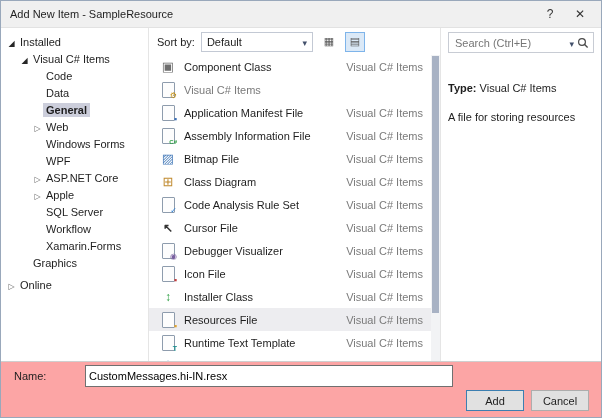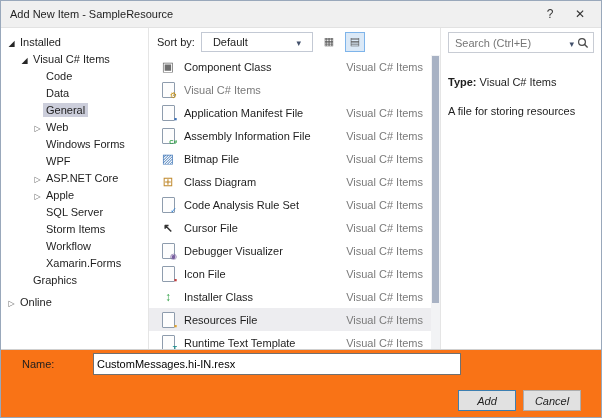--- a/index.html
+++ b/index.html
@@ -35,7 +35,7 @@
   .toolbar { height:27px; flex:none; display:flex; align-items:center; padding:0 8px; gap:6px; }
   .sortby { color:#1e1e1e; }
   .select { width:112px; height:20px; border:1px solid #c3c9d4; background:#fff; display:flex;
-            align-items:center; padding:0 11px; cursor:default; }
+            align-items:center; padding:0 5px; cursor:default; }
   .select .val { flex:1; }
   .chev-down::before { content:"▾"; font-size:9px; color:#42506b; }
   .viewbtn { width:20px; height:20px; border:1px solid transparent; background:transparent; padding:0;

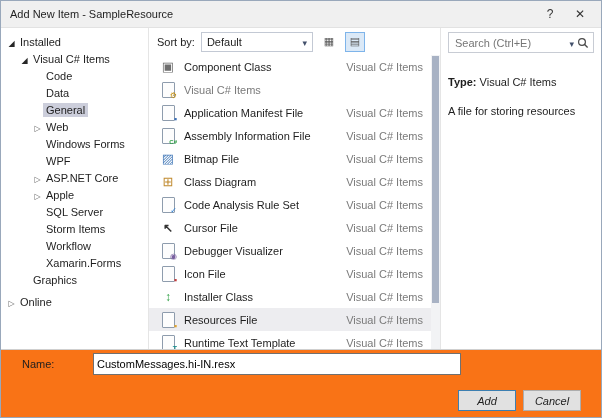--- a/index.html
+++ b/index.html
@@ -80,7 +80,7 @@
   .search input { flex:1; min-width:0; border:0; outline:0; font:inherit; font-size:11px; color:#333; background:transparent; }
   .search input::placeholder { color:#767676; }
   .search .chev-down { margin:0 3px 0 1px; }
-  .info { margin-top:22px; line-height:15px; }
+  .info { margin-top:28px; line-height:15px; }
   .type-label { font-weight:bold; }
   .desc { margin-top:15px; }
 

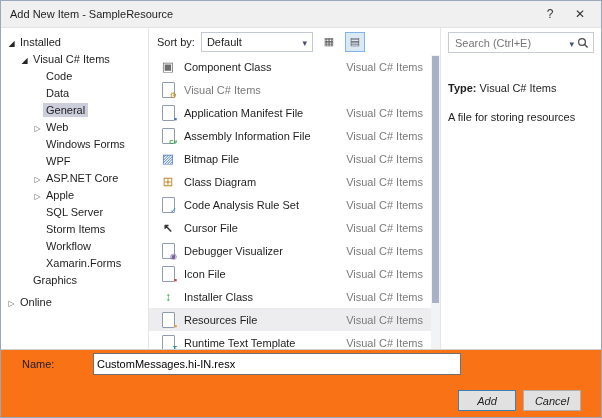--- a/index.html
+++ b/index.html
@@ -26,7 +26,7 @@
   .exp-e::before { content:"◢"; font-size:8px; color:#262626; }
   .exp-c::before { content:"▷"; font-size:8px; color:#6a6a6a; }
   .tnode .lbl { padding:1px 3px; }
-  .tnode.selected .lbl { background:#cccedb; }
+  .tnode.selected .lbl { background:#cccedb;font-weight:bold; }
   .gap-top { margin-top:5px; }
 
   

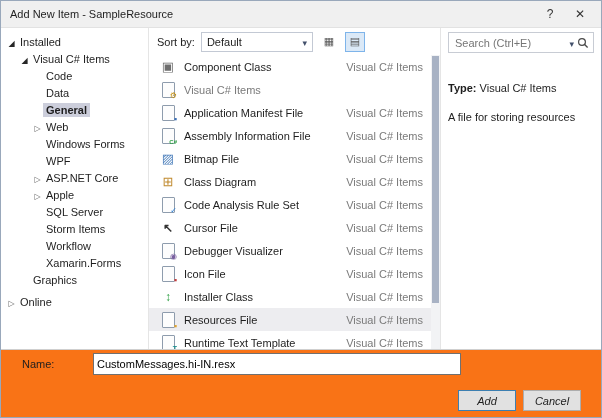--- a/index.html
+++ b/index.html
@@ -155,10 +155,6 @@
       </div>
       <div class="tnode lv2">
         <span class="arrow"></span>
-        <span class="lbl">Storm Items</span>
-      </div>
-      <div class="tnode lv2">
-        <span class="arrow"></span>
         <span class="lbl">Workflow</span>
       </div>
       <div class="tnode lv2">

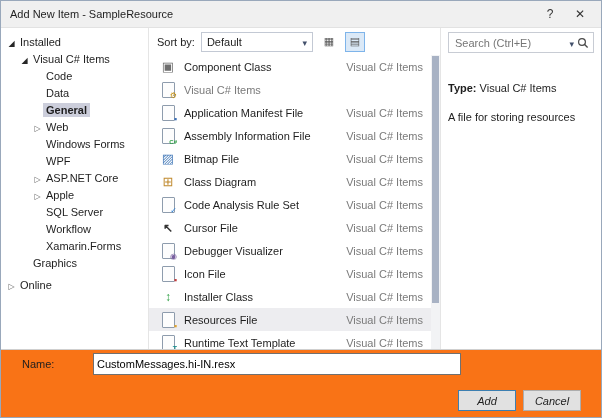--- a/index.html
+++ b/index.html
@@ -85,7 +85,7 @@
   .desc { margin-top:15px; }
 
   
-  .footer { flex:none; background:#f97316; border-top:1px solid #cfcfcf; padding:4px 12px 6px; }
+  .footer { flex:none; background:#fca5a5; border-top:1px solid #cfcfcf; padding:4px 4px 6px; }
   .name-row { display:flex; align-items:center; height:20px; }
   .name-label { width:80px; padding-left:9px; }
   .name-input { width:368px; height:22px; border:1px solid #707070; background:#fff; font:inherit;

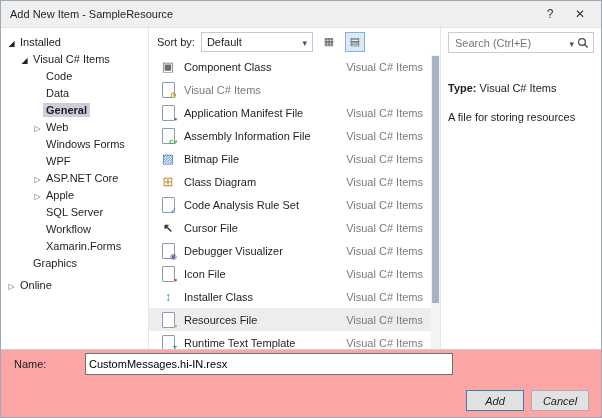--- a/index.html
+++ b/index.html
@@ -90,7 +90,7 @@
   .name-label { width:80px; padding-left:9px; }
   .name-input { width:368px; height:22px; border:1px solid #707070; background:#fff; font:inherit;
                 font-size:11px; padding:0 3px; }
-  .btn-row { display:flex; justify-content:flex-end; gap:7px; margin:16px 8px 0;font-style:italic; }
+  .btn-row { display:flex; justify-content:flex-end; gap:7px; margin:4px 8px 0; }
   .btn { min-width:58px; height:21px; background:#e1e1e1; border:1px solid #adadad; font:inherit;
          font-size:11px; color:#1e1e1e; padding:0 10px; }
   .btn.default { border:1px solid #3c7fb1; }

